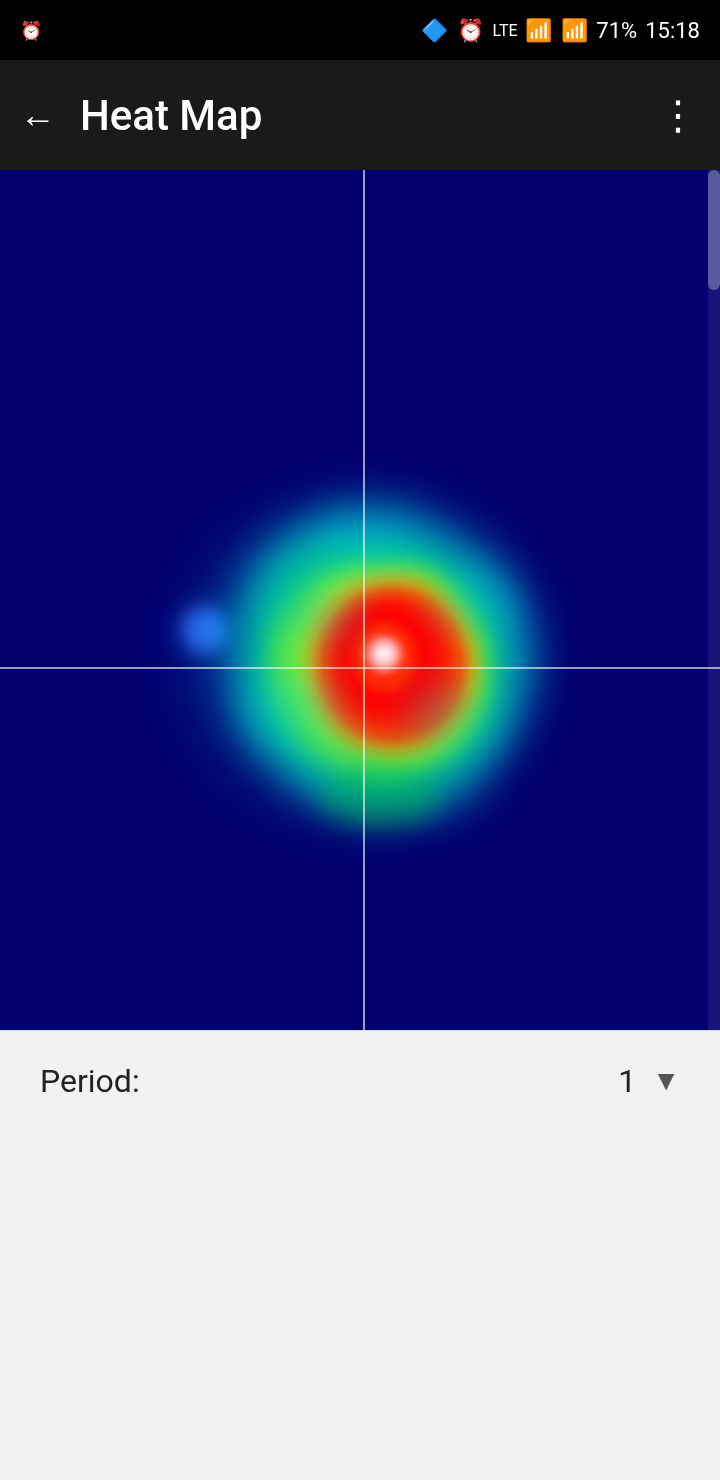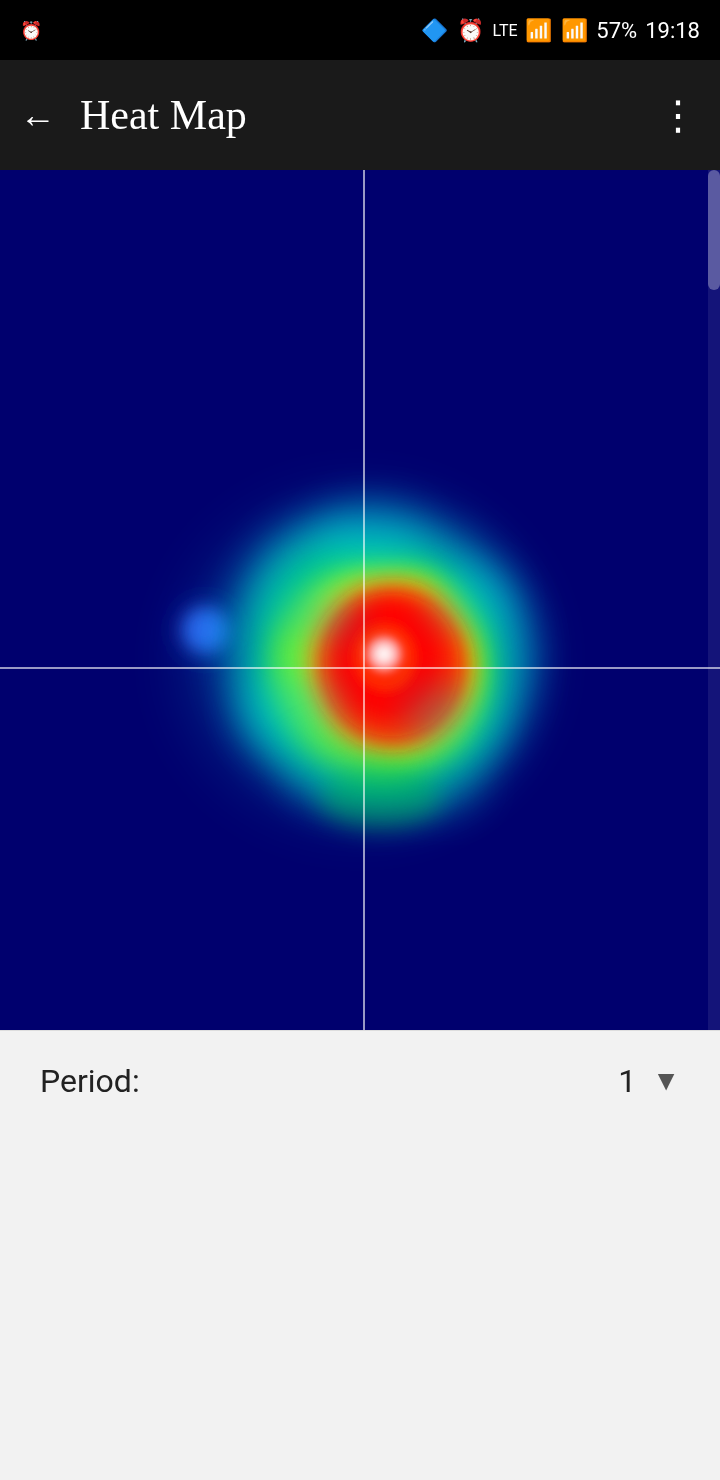--- a/index.html
+++ b/index.html
@@ -172,7 +172,7 @@
     <span style="font-size:16px;">LTE</span>
     <span>📶</span>
     <span>📶</span>
-    <span>57%</span>
+    <span>71%</span>
     <span>19:18</span>
   </div>
 </div>

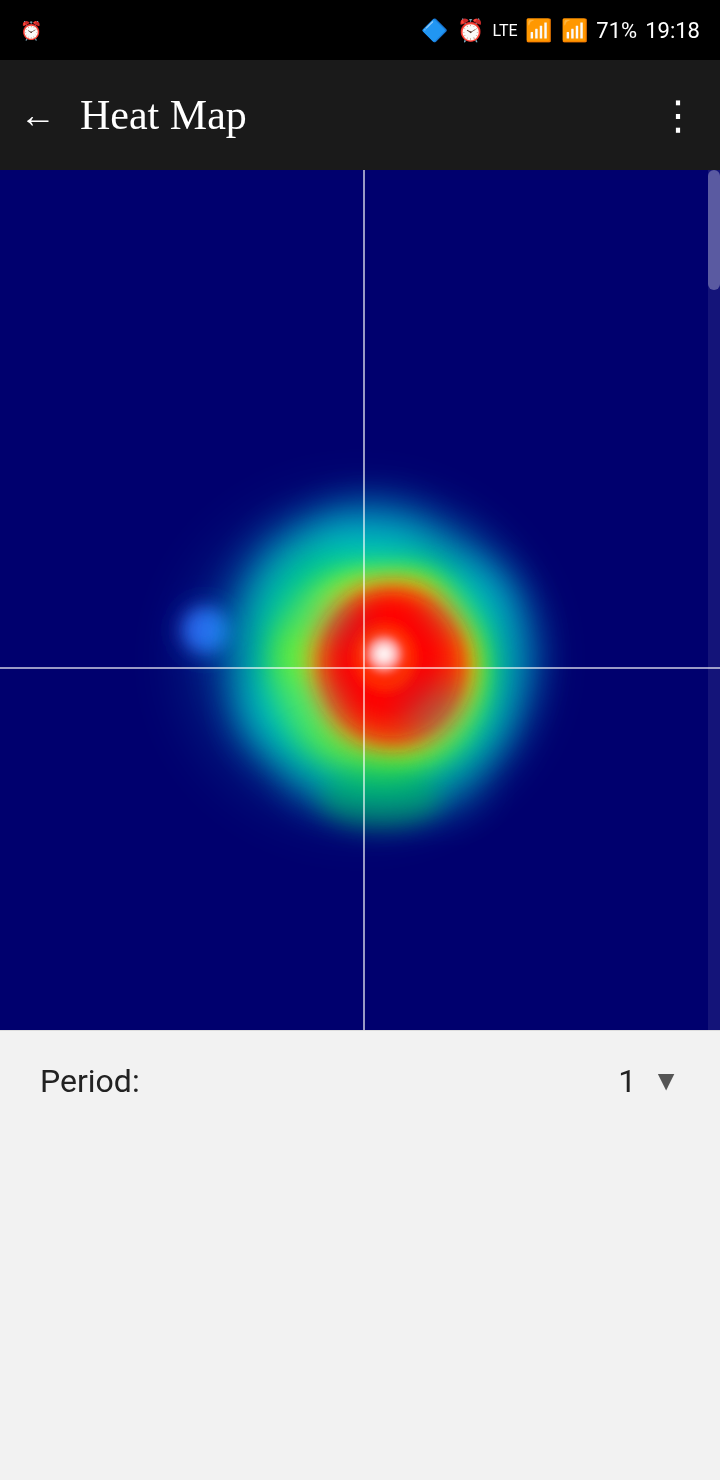--- a/index.html
+++ b/index.html
@@ -173,7 +173,7 @@
     <span>📶</span>
     <span>📶</span>
     <span>71%</span>
-    <span>19:18</span>
+    <span>15:18</span>
   </div>
 </div>
 

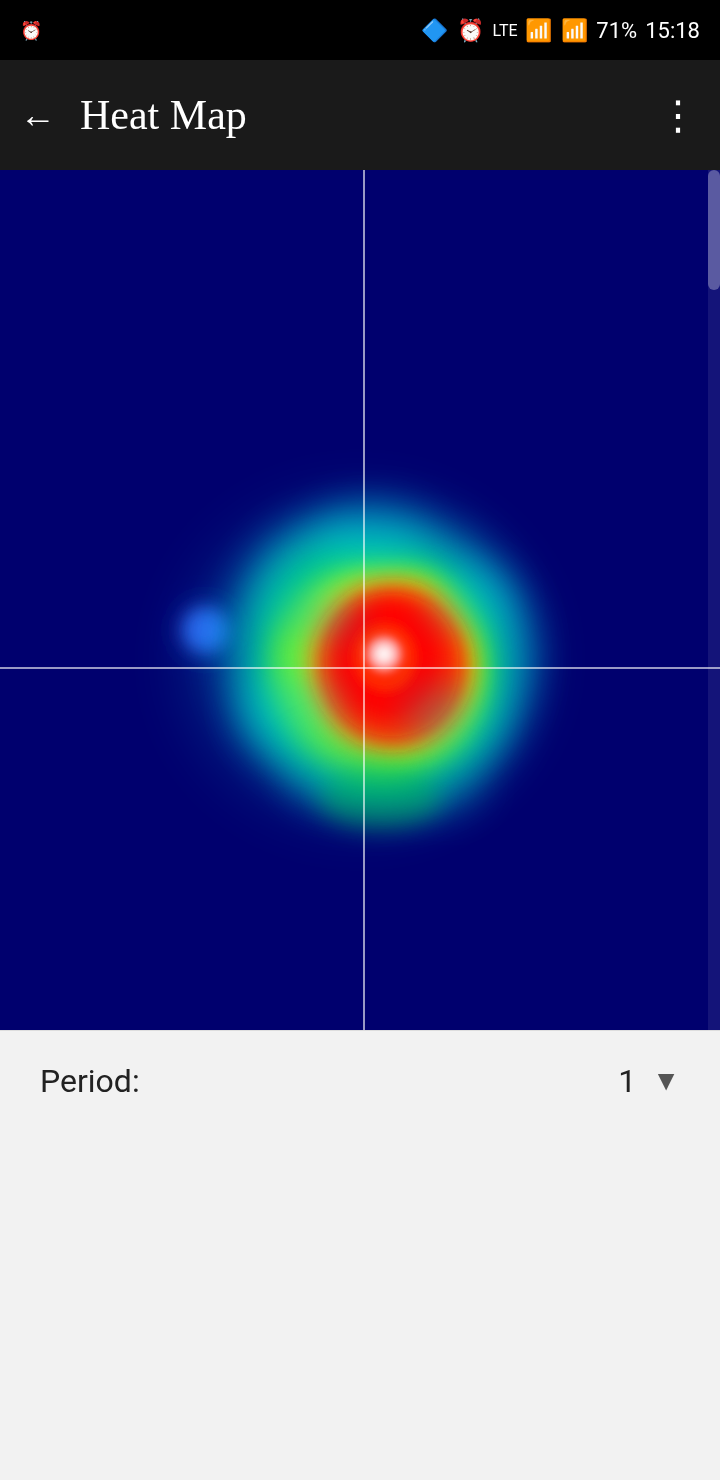--- a/index.html
+++ b/index.html
@@ -57,7 +57,6 @@
       font-weight: 500;
       color: #fff;
       flex: 1;
-      font-family: Liberation Serif, serif;
     }
     .more-btn {
       font-size: 40px;

